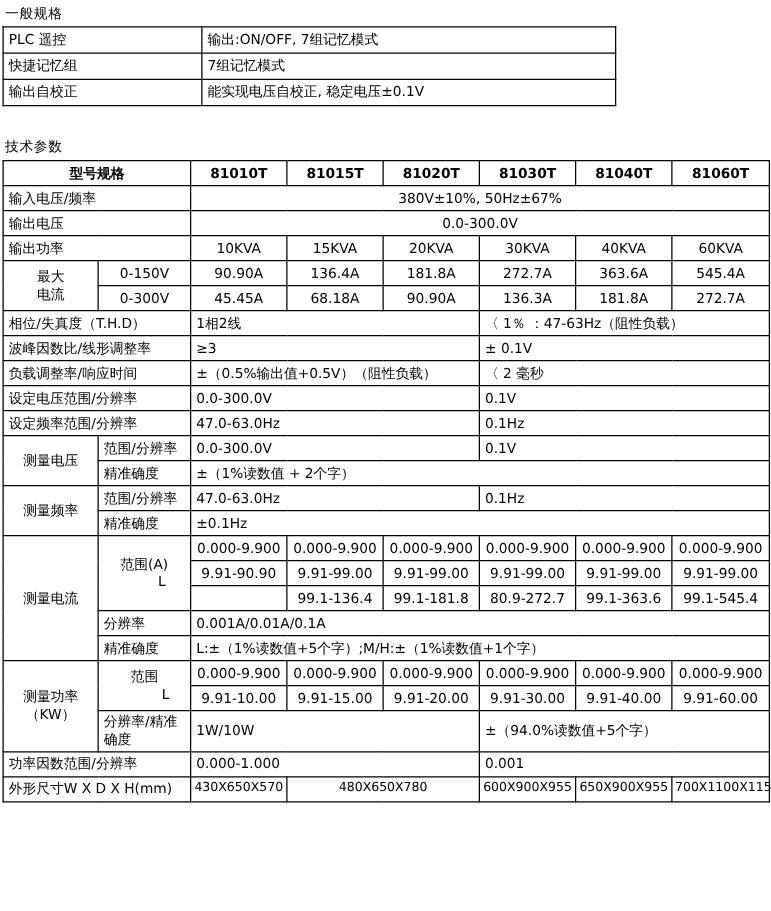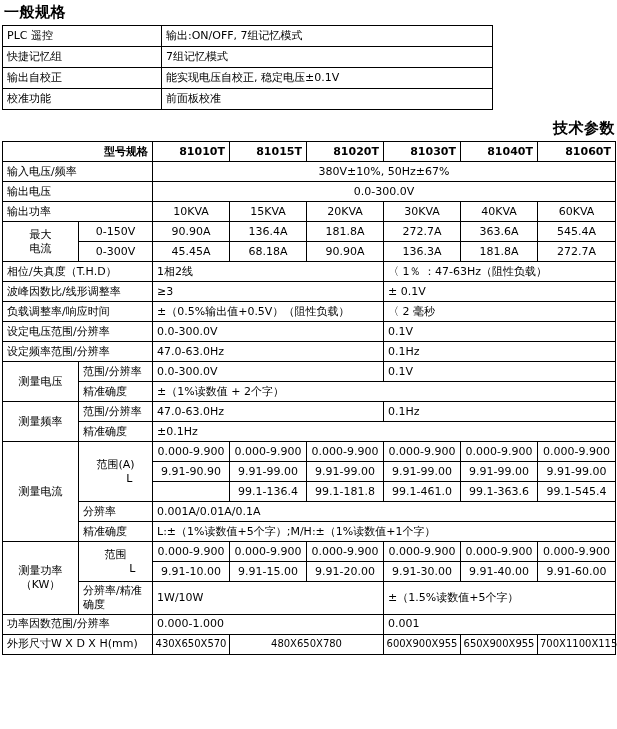--- a/index.html
+++ b/index.html
@@ -21,8 +21,8 @@
     padding: 0;
   }
   .section-title {
-    font-weight: bold;
-    font-size: 15px;
+    font-weight: normal;
+    font-size: 11px;
     padding: 3px 2px 3px 4px;
     letter-spacing: 0.5px;
   }

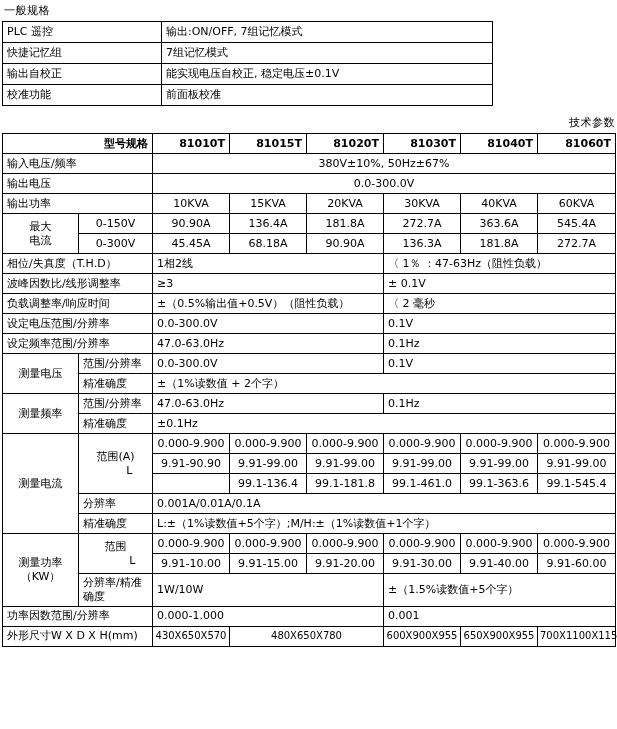--- a/index.html
+++ b/index.html
@@ -74,10 +74,6 @@
         <td class="label">输出自校正</td>
         <td>能实现电压自校正, 稳定电压±0.1V</td>
       </tr>
-      <tr>
-        <td class="label">校准功能</td>
-        <td>前面板校准</td>
-      </tr>
     </tbody>
   </table>
 

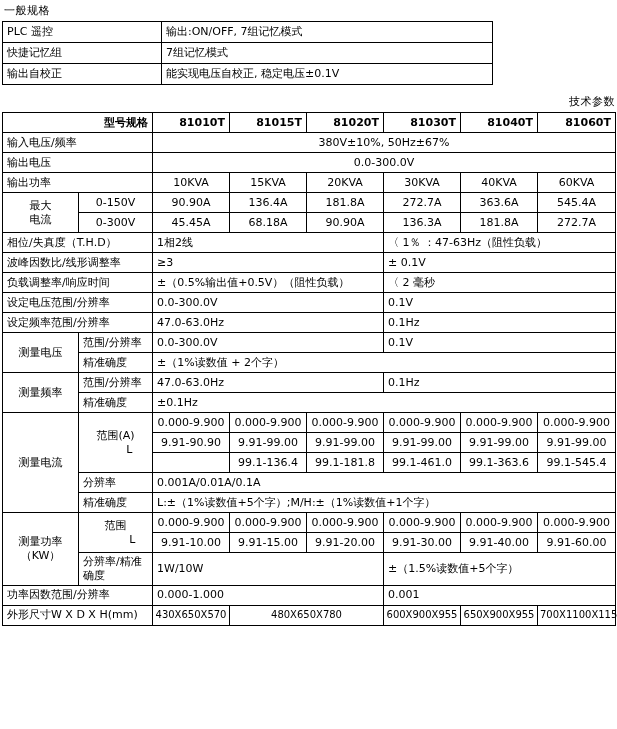--- a/index.html
+++ b/index.html
@@ -77,7 +77,7 @@
     </tbody>
   </table>
 
-  <div class="section-title" style="margin-top:6px;text-align:right;">技术参数</div>
+  <div class="section-title" style="margin-top:22px;">技术参数</div>
 
   <table class="spec">
     <colgroup>

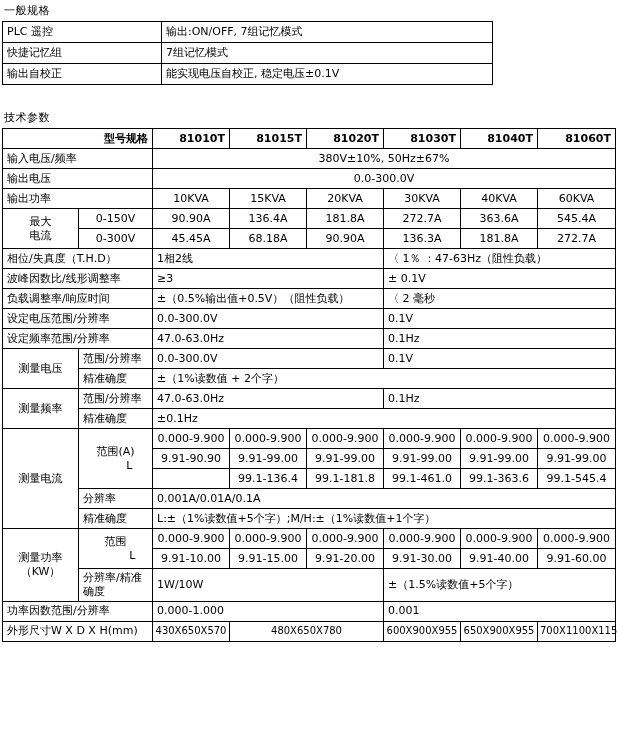--- a/index.html
+++ b/index.html
@@ -45,7 +45,7 @@
   }
   .hdr {
     font-weight: bold;
-    text-align: right;
+    text-align: center;
   }
   .ctr { text-align: center; }
   .vmid { text-align: center; vertical-align: middle; }

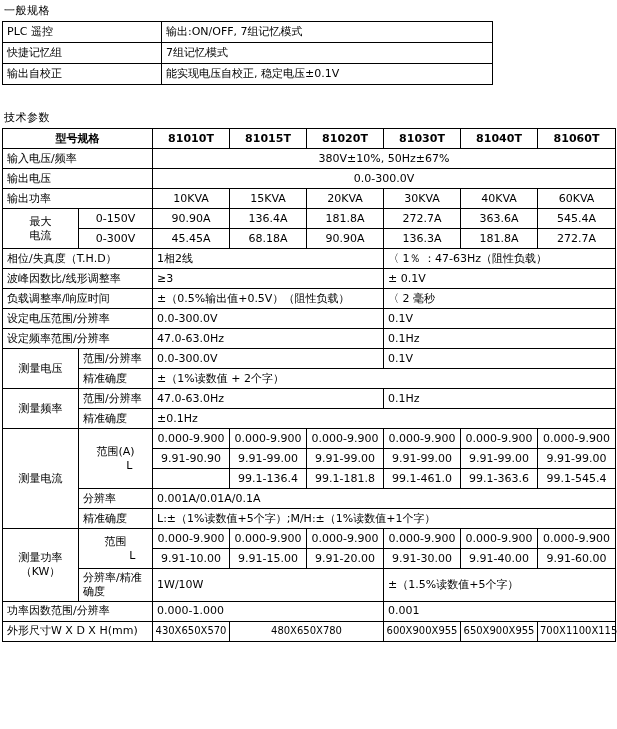--- a/index.html
+++ b/index.html
@@ -222,7 +222,7 @@
         <td class="ctr tight"></td>
         <td class="ctr tight">99.1-136.4</td>
         <td class="ctr tight">99.1-181.8</td>
-        <td class="ctr tight">99.1-461.0</td>
+        <td class="ctr tight">80.9-272.7</td>
         <td class="ctr tight">99.1-363.6</td>
         <td class="ctr tight">99.1-545.4</td>
       </tr>

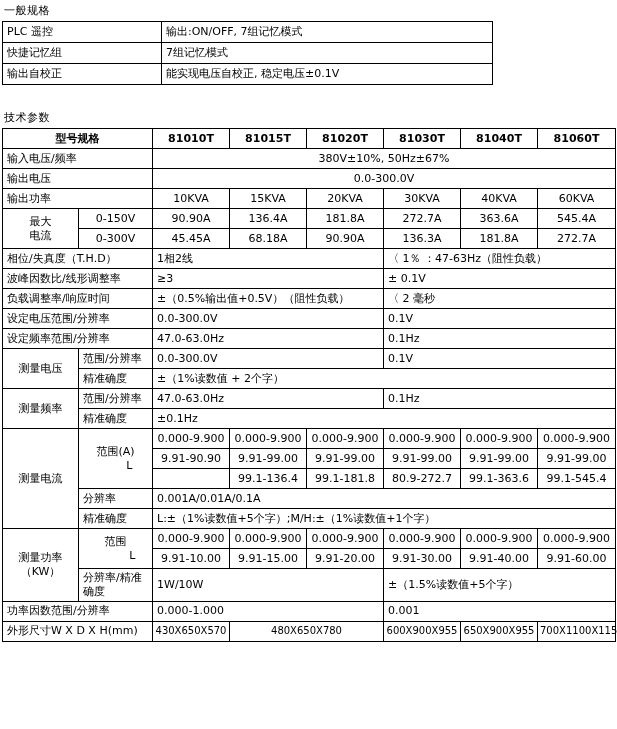--- a/index.html
+++ b/index.html
@@ -262,7 +262,7 @@
       <tr>
         <td>分辨率/精准确度</td>
         <td colspan="3">1W/10W</td>
-        <td colspan="3">±（1.5%读数值+5个字）</td>
+        <td colspan="3">±（94.0%读数值+5个字）</td>
       </tr>
 
       <tr>

